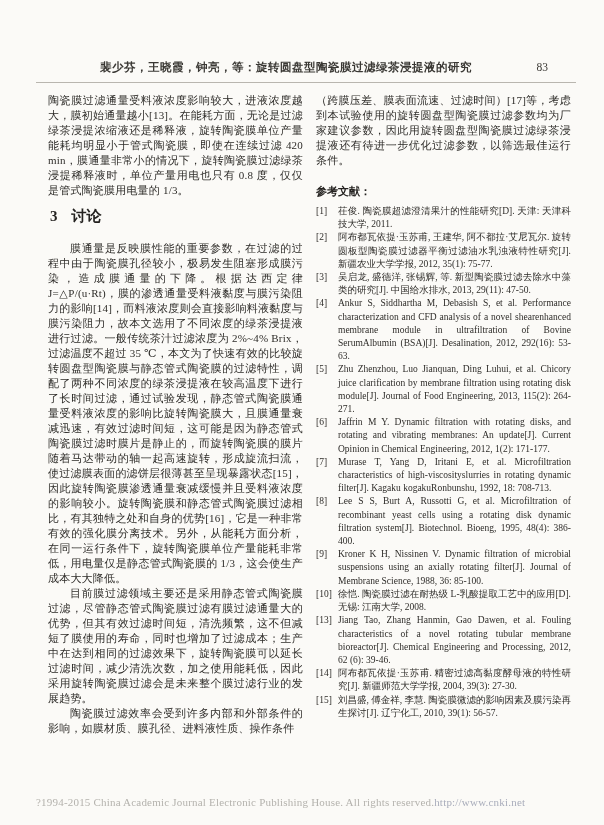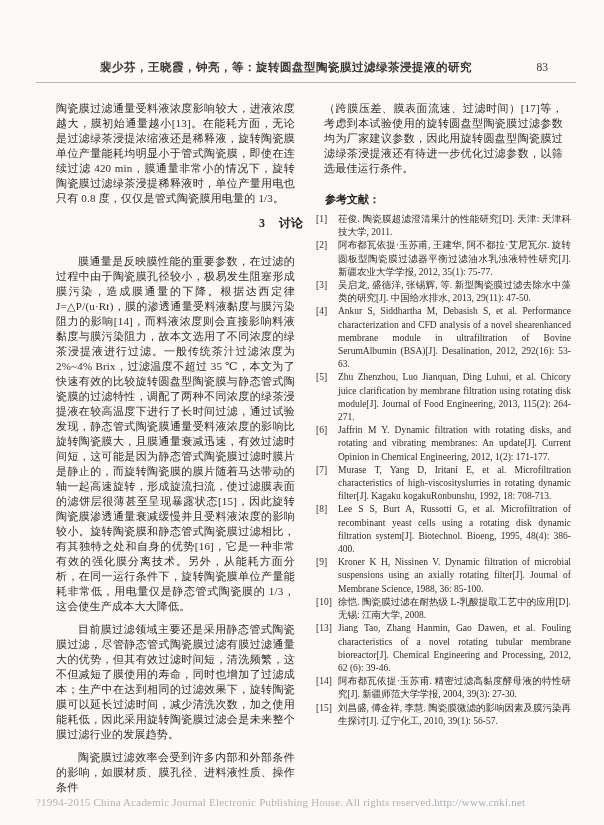--- a/index.html
+++ b/index.html
@@ -35,7 +35,7 @@
   }
   .col{width:255px;}
   .body-text{
-    margin:8px;font-size:11px;line-height:15px;text-align:justify;
+    margin:0;font-size:11px;line-height:15px;text-align:justify;
     color:#2e2c29;letter-spacing:.2px;
   }
   .body-text.indent{text-indent:22px;}

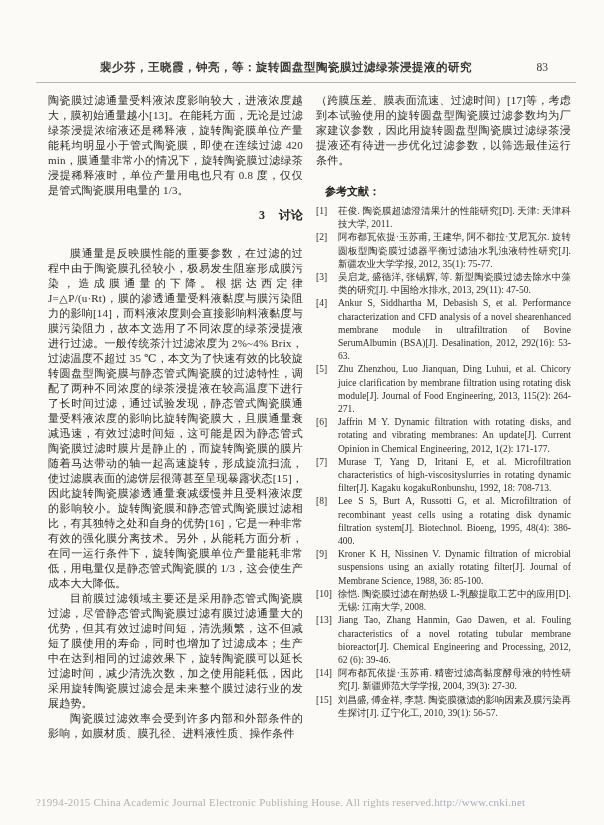--- a/index.html
+++ b/index.html
@@ -44,7 +44,7 @@
   }
   .section-heading .sec-num{margin-right:14px;}
   .refs-heading{
-    margin:16px 0 6px 9px;font-size:11px;font-weight:bold;color:#242220;
+    margin:16px 0 6px 0;font-size:11px;font-weight:bold;color:#242220;
   }
   .ref-list{margin:0;padding:0;}
   .ref{

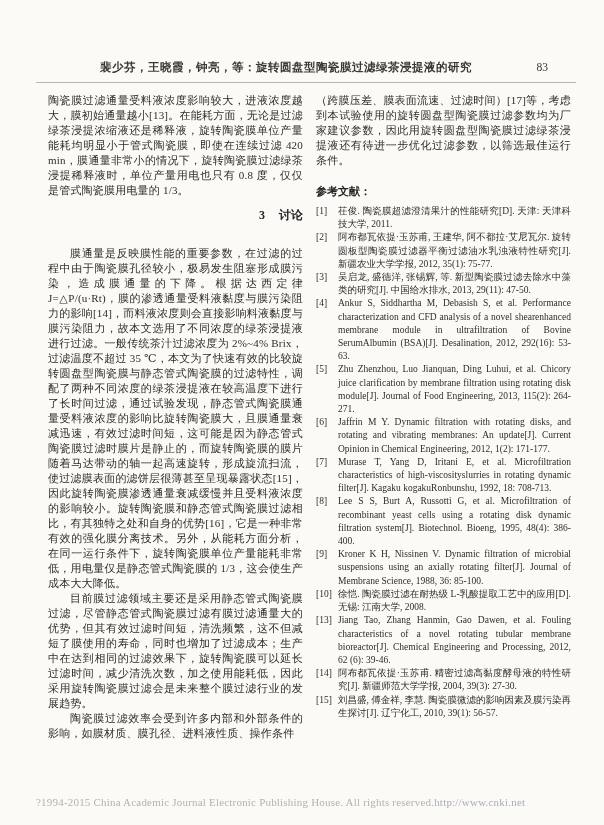--- a/index.html
+++ b/index.html
@@ -40,7 +40,7 @@
   }
   .body-text.indent{text-indent:22px;}
   .section-heading{
-    margin:9px 0 22px 2px;font-size:12px;font-weight:bold;color:#242220;text-align:right;
+    margin:9px 0 15px 2px;font-size:15px;font-weight:bold;color:#242220;
   }
   .section-heading .sec-num{margin-right:14px;}
   .refs-heading{

